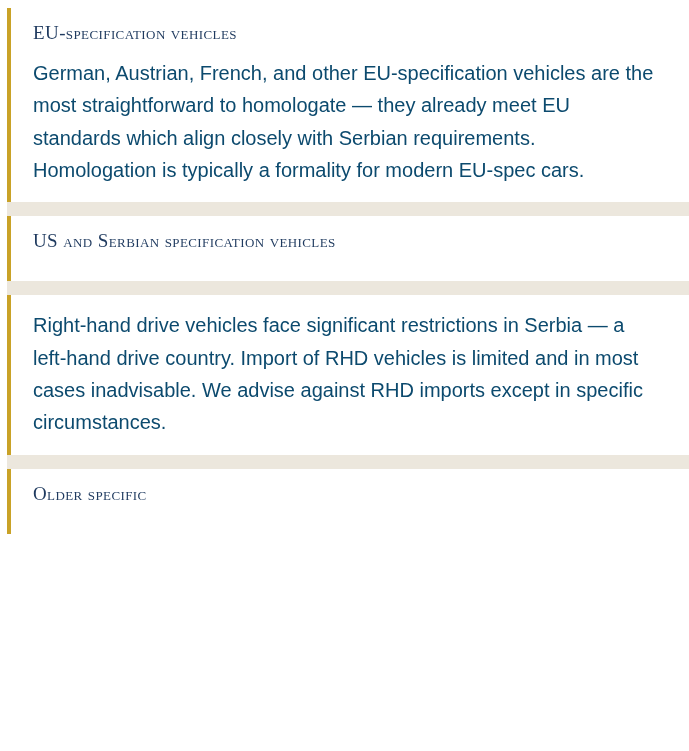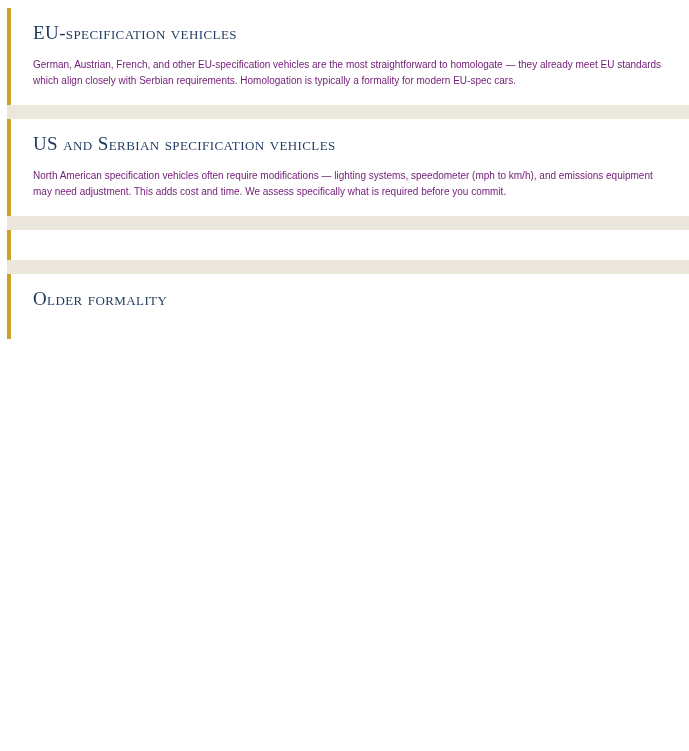--- a/index.html
+++ b/index.html
@@ -44,9 +44,9 @@
 
   .card-body {
     font-family: "Liberation Sans", sans-serif;
-    font-size: 10px;
+    font-size: 20px;
     line-height: 1.62;
-    color: #701a75;
+    color: #0c4a6e;
     margin: 0;
   }
 

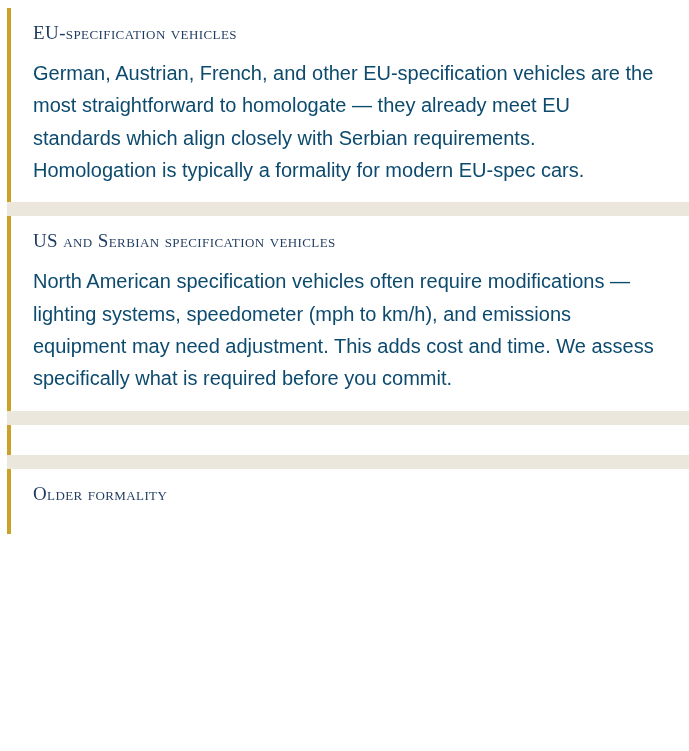--- a/index.html
+++ b/index.html
@@ -78,7 +78,6 @@
 
   <section class="card">
     <h2 class="card-title">US and Serbian specification vehicles</h2>
-    <p class="card-body">North American specification vehicles often require modifications — lighting systems, speedometer (mph to km/h), and emissions equipment may need adjustment. This adds cost and time. We assess specifically what is required before you commit.</p>
   </section>
 
   <div class="divider"></div>

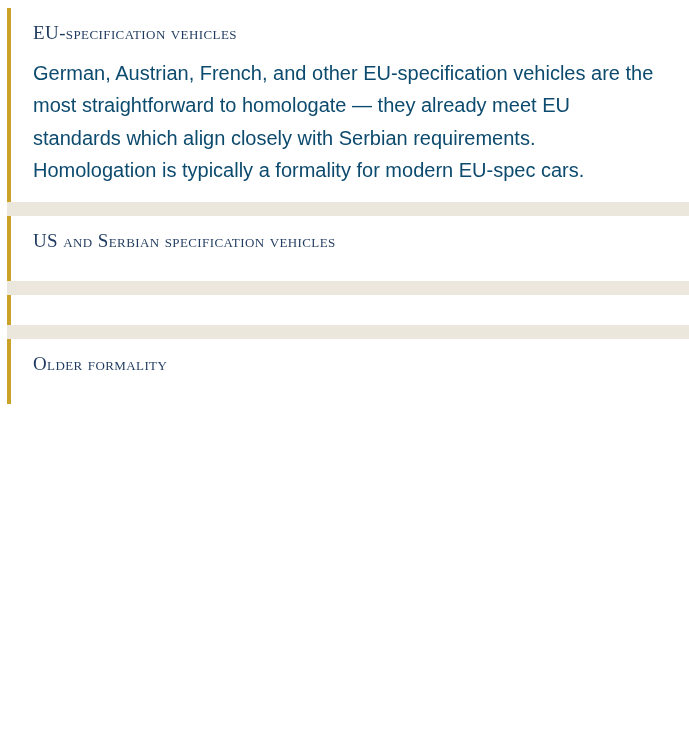--- a/index.html
+++ b/index.html
@@ -83,6 +83,7 @@
   <div class="divider"></div>
 
   <section class="card">
+    <p class="card-body">Right-hand drive vehicles face significant restrictions in Serbia — a left-hand drive country. Import of RHD vehicles is limited and in most cases inadvisable. We advise against RHD imports except in specific circumstances.</p>
   </section>
 
   <div class="divider"></div>

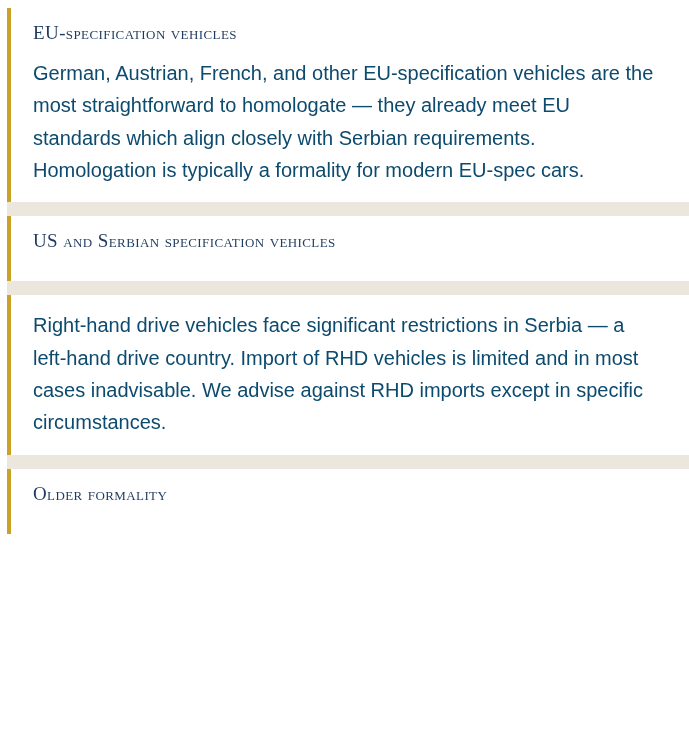--- a/index.html
+++ b/index.html
@@ -89,7 +89,7 @@
   <div class="divider"></div>
 
   <section class="card">
-    <h2 class="card-title">Older formality</h2>
+    <h2 class="card-title">Older specific</h2>
   </section>
 
 </div>

